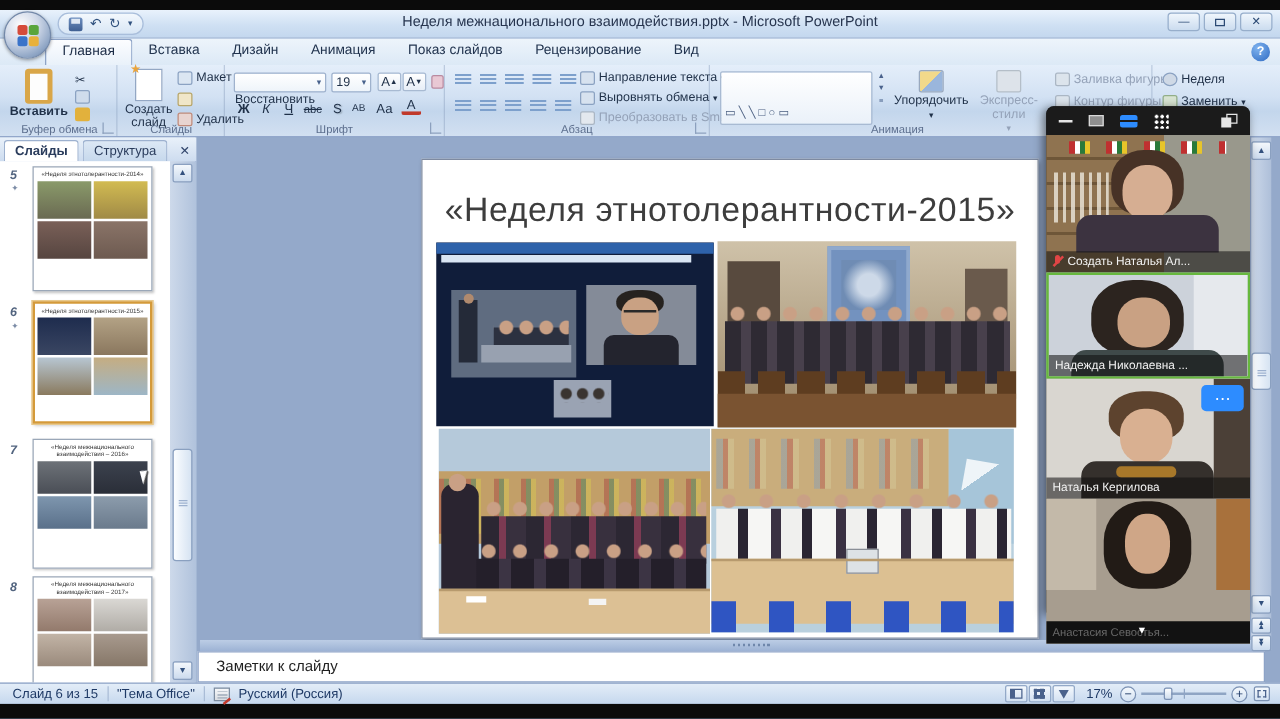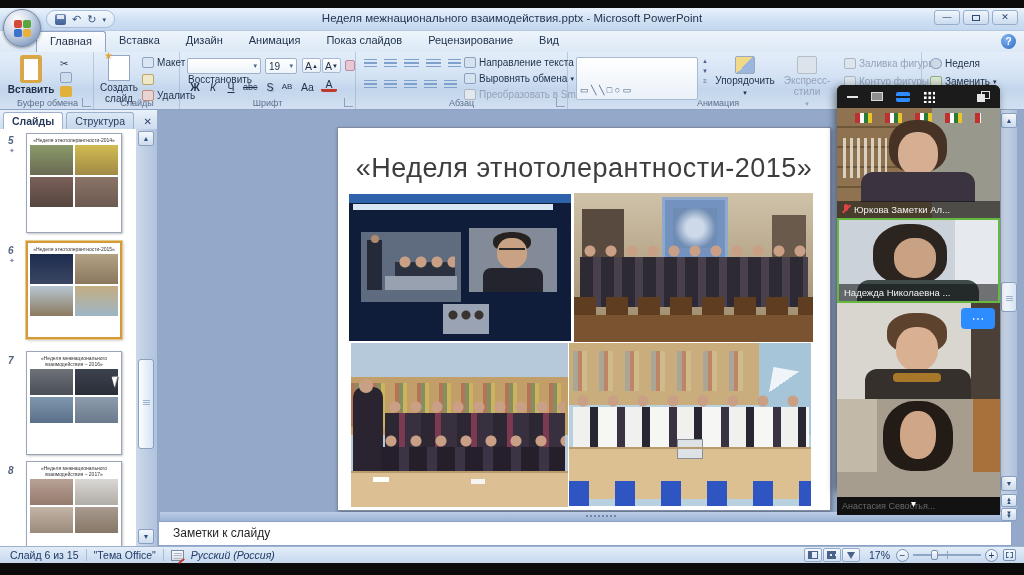--- a/index.html
+++ b/index.html
@@ -563,7 +563,7 @@
       <div class="torso" style="left:24px;top:64px;width:114px;height:30px;background:#3c3340;"></div>
       <div class="vlabel">
         <span class="mic-off"></span>
-        <span>Юркова Заметки Ал...</span>
+        <span>Создать Наталья Ал...</span>
       </div>
     </div>
 

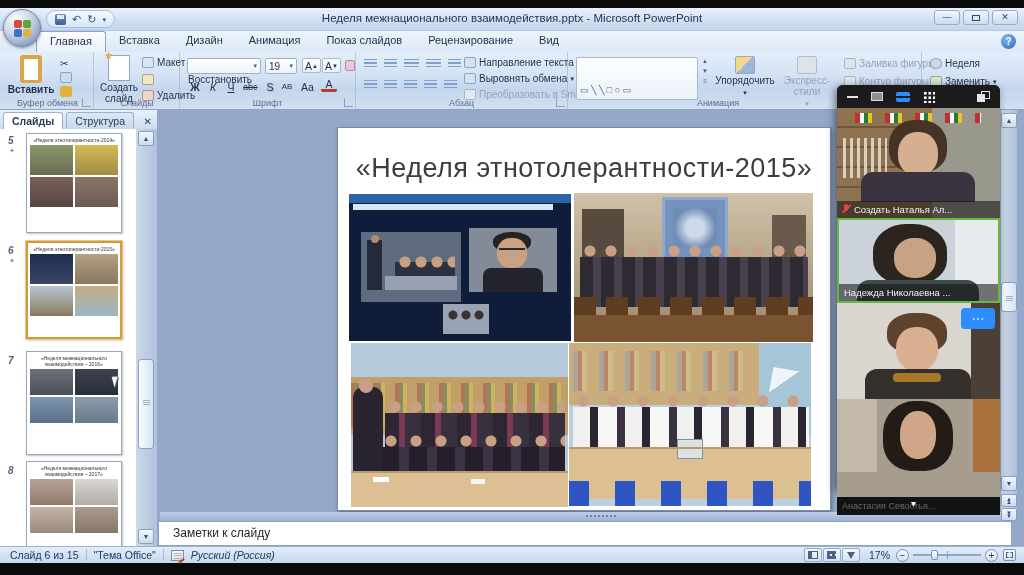--- a/index.html
+++ b/index.html
@@ -584,6 +584,9 @@
       <div class="torso" style="left:28px;top:66px;width:106px;height:30px;background:#35302c;"></div>
       <div class="abs" style="left:56px;top:70px;width:48px;height:9px;background:#a8782a;border-radius:4px;"></div>
       <div class="more-btn">⋯</div>
+      <div class="vlabel">
+        <span>Наталья Кергилова</span>
+      </div>
     </div>
 
     <div class="vtile" style="top:314px;height:116px;background:#a79d8f;">

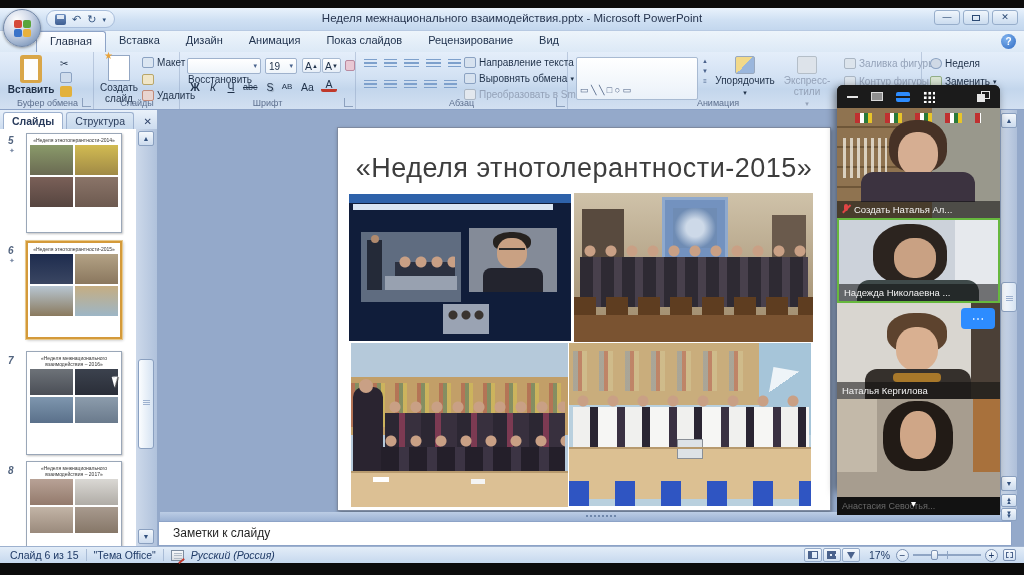--- a/index.html
+++ b/index.html
@@ -524,7 +524,7 @@
     <span>"Тема Office"</span>
     <span class="sb-sep"></span>
     <span class="spell-ic"></span>
-    <span style="margin-left:7px;font-style:italic;">Русский (Россия)</span>
+    <span style="margin-left:7px;">Русский (Россия)</span>
     <span style="margin-left:auto;"></span>
     <span class="sb-viewbtn">
         <i style="width:10px;height:8px;border:1px solid #4a628c;border-left:4px solid #4a628c;"></i>

